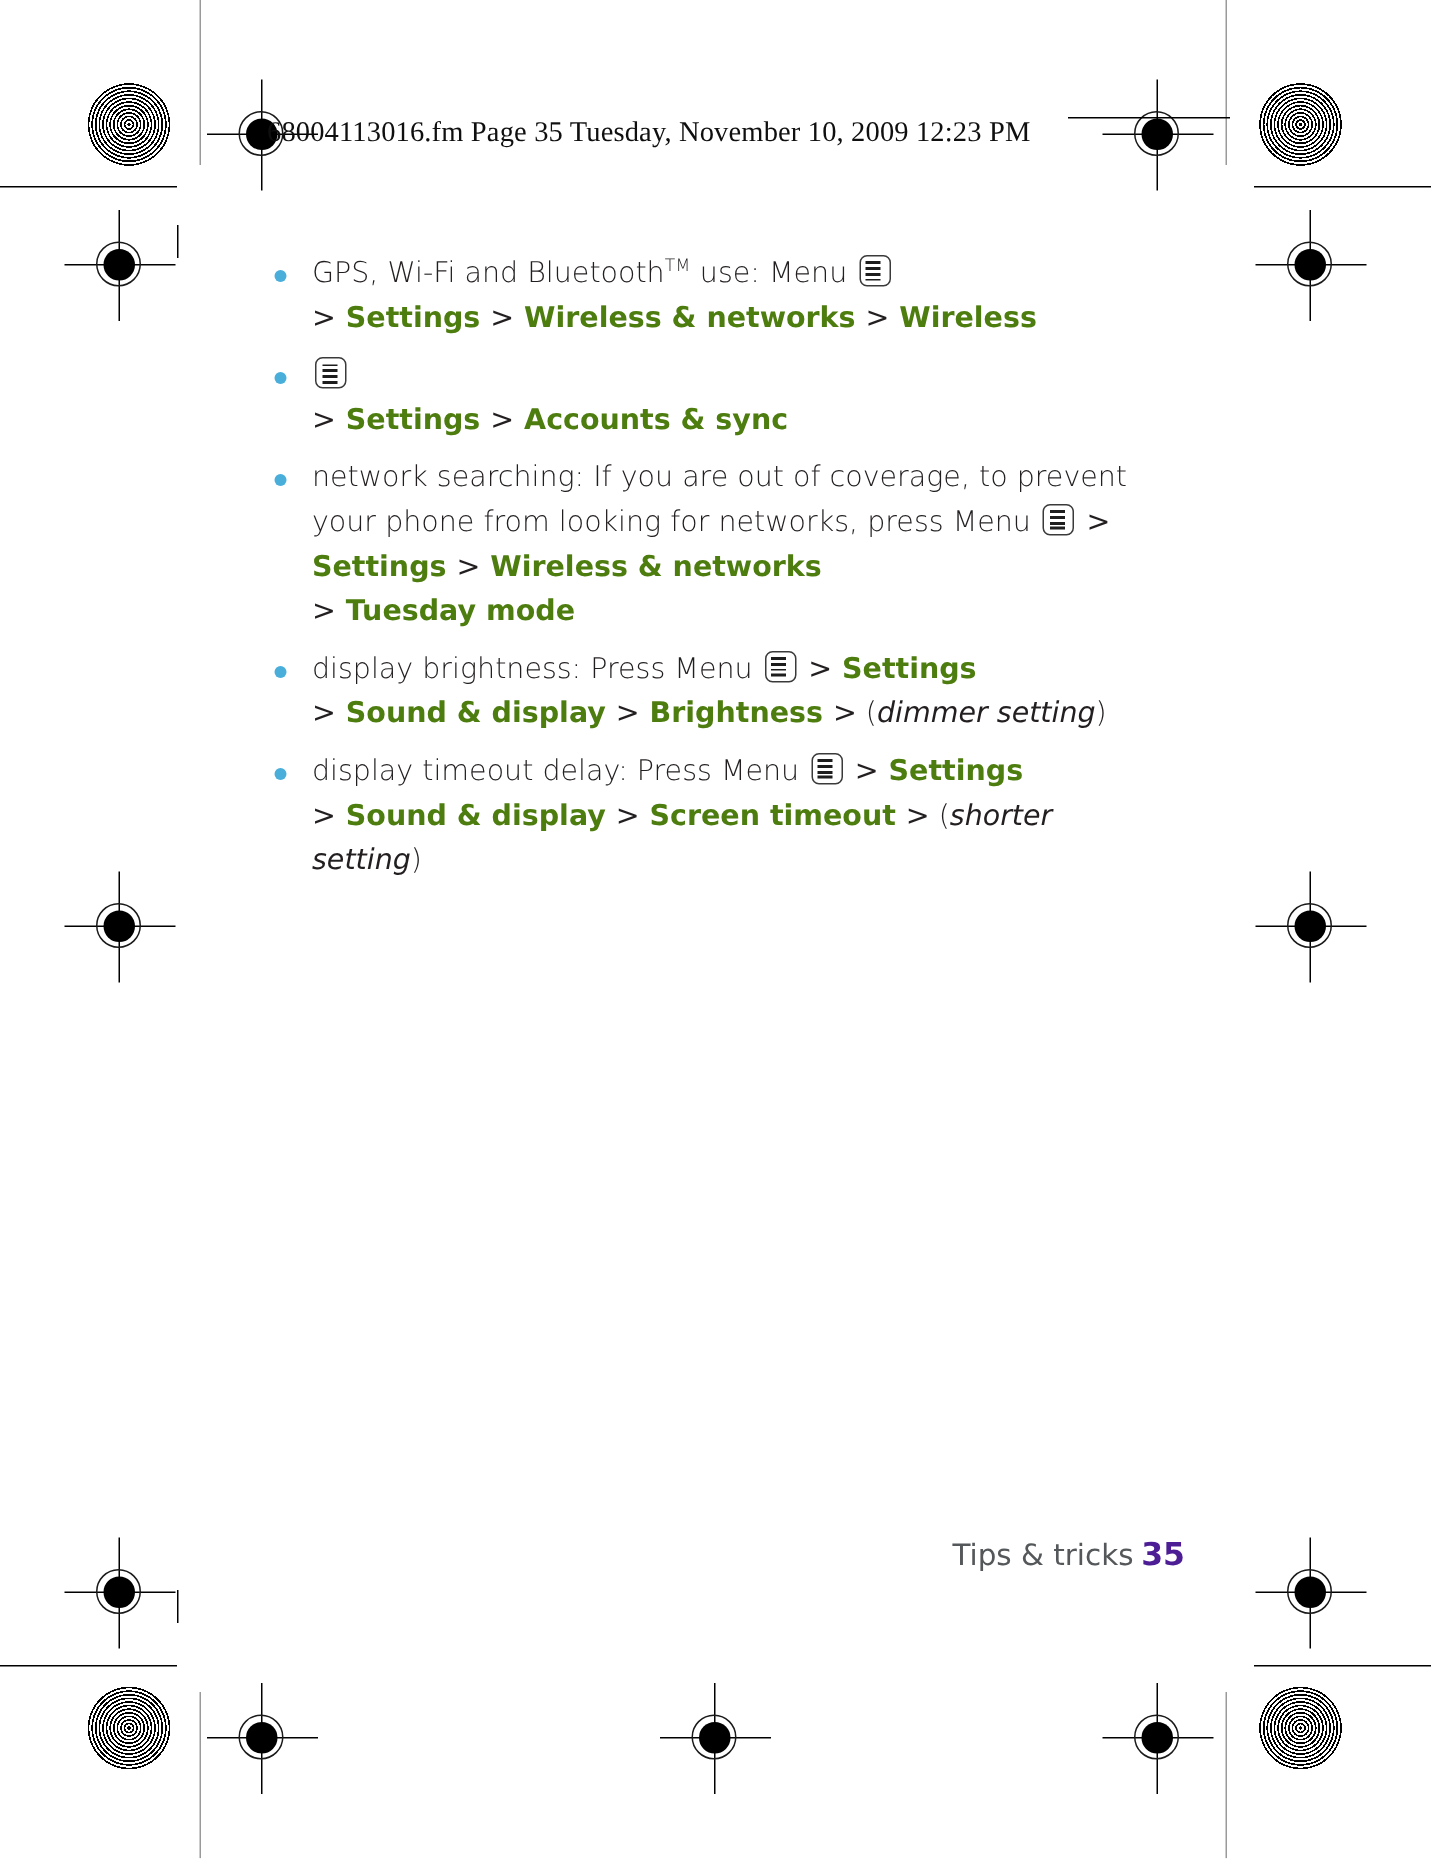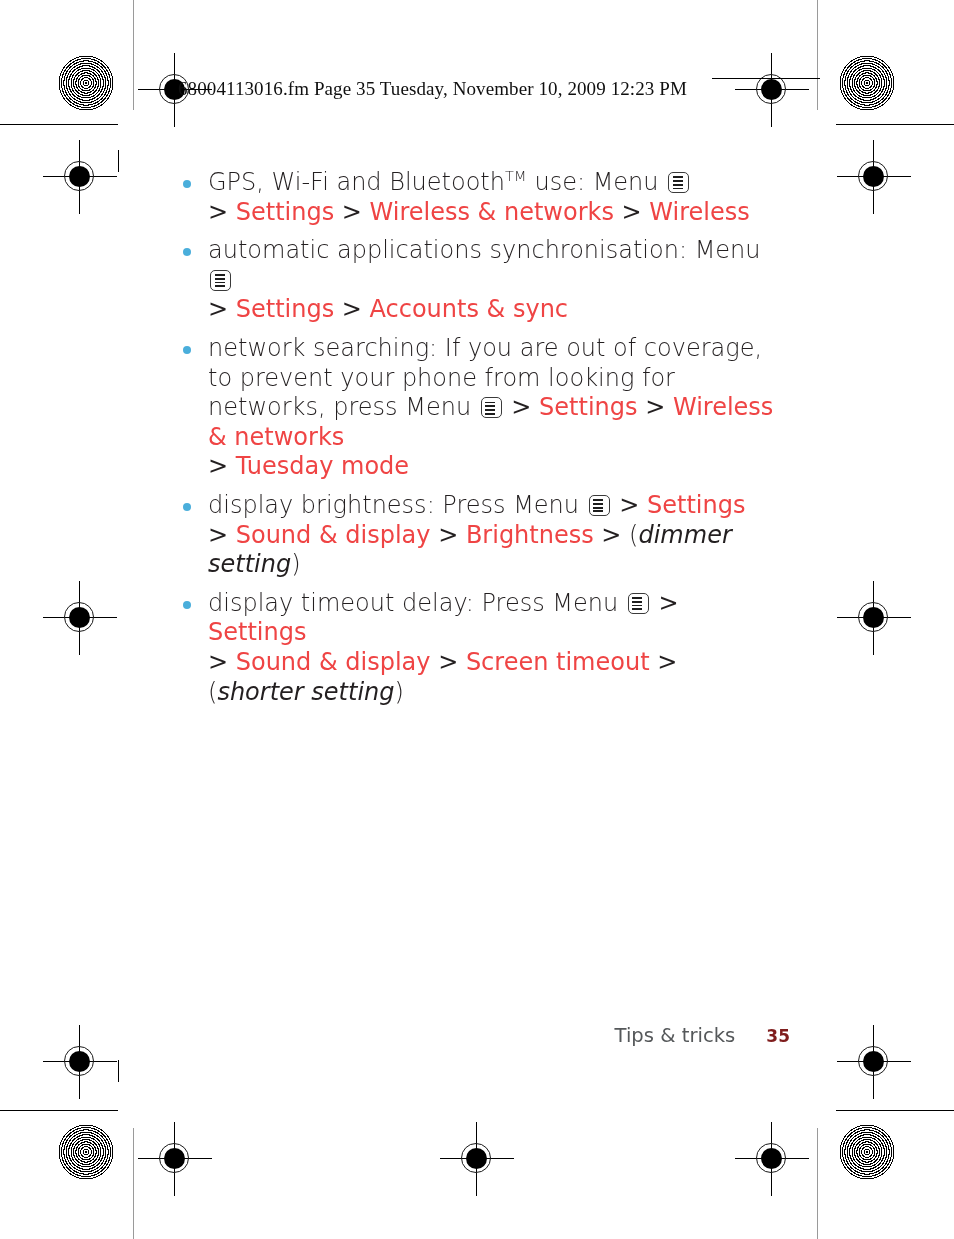--- a/index.html
+++ b/index.html
@@ -129,7 +129,7 @@
     position: relative;
     padding-left: 33px;
     margin-bottom: 9px;
-    font-size: 24px;
+    font-size: 19px;
     line-height: 29.6px;
     color: #231f20;
     font-weight: 300;

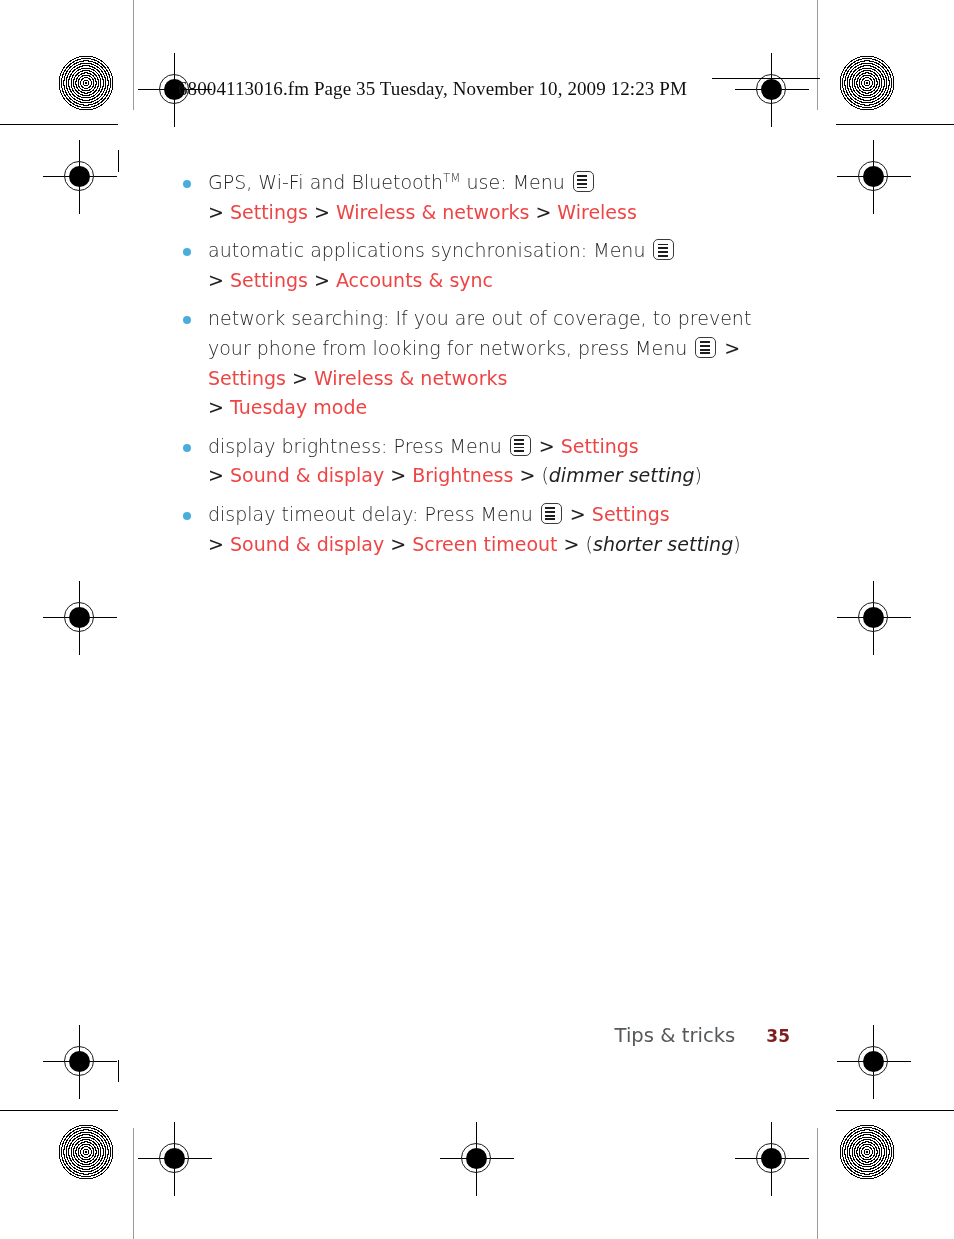--- a/index.html
+++ b/index.html
@@ -145,7 +145,7 @@
     background: #4aaedb;
   }
 
-  .b { font-weight: 400; color: #ef4444; }
+  .b { font-weight: 700; color: #4d7c0f; }
   .it { font-style: italic; }
   .gt { font-weight: 400; color: #231f20; }
   sup.tm {

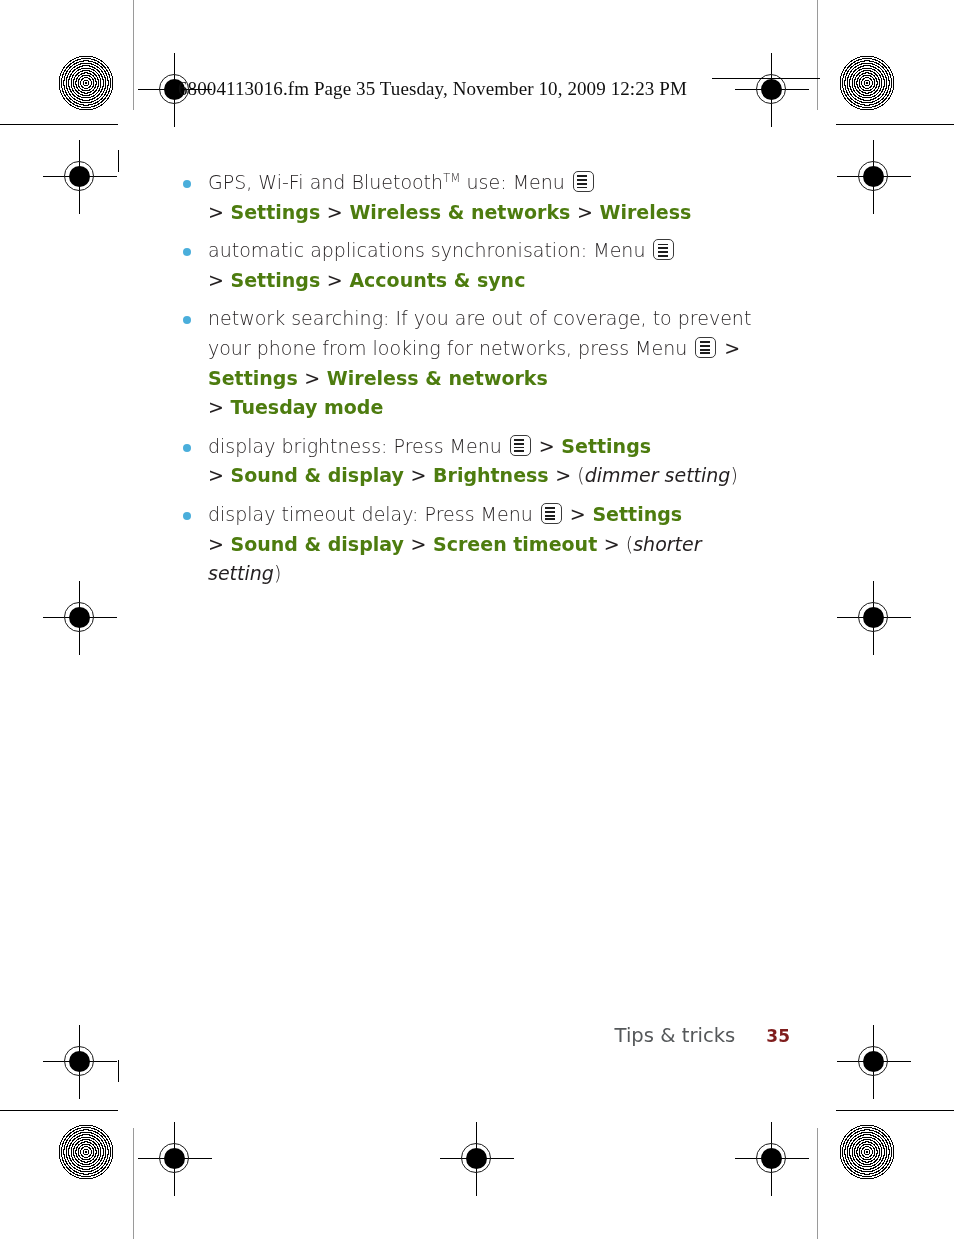--- a/index.html
+++ b/index.html
@@ -301,7 +301,7 @@
   <div id="content">
     <ul class="bullets" id="bullet-list">
         <li><span>GPS, Wi-Fi and Bluetooth</span><sup class="tm">TM</sup><span> use: Menu </span><span class="menukey"><i></i><i></i><i></i><i></i></span><br><span class="gt">&gt;</span><span class="b"> Settings </span><span class="gt">&gt;</span><span class="b"> Wireless &amp; networks </span><span class="gt">&gt;</span><span class="b"> Wireless</span></li>
-        <li><span>automatic applications synchronisation: Menu </span><span class="menukey"><i></i><i></i><i></i><i></i></span><br><span class="gt">&gt;</span><span class="b"> Settings </span><span class="gt">&gt;</span><span class="b"> Accounts &amp; sync</span></li>
+        <li><span class="menukey"><i></i><i></i><i></i><i></i></span><br><span class="gt">&gt;</span><span class="b"> Settings </span><span class="gt">&gt;</span><span class="b"> Accounts &amp; sync</span></li>
         <li><span>network searching: If you are out of coverage, to prevent your phone from looking for networks, press Menu </span><span class="menukey"><i></i><i></i><i></i><i></i></span><span class="gt"> &gt;</span><span class="b"> Settings </span><span class="gt">&gt;</span><span class="b"> Wireless &amp; networks</span><br><span class="gt">&gt;</span><span class="b"> Tuesday mode</span></li>
         <li><span>display brightness: Press Menu </span><span class="menukey"><i></i><i></i><i></i><i></i></span><span class="gt"> &gt;</span><span class="b"> Settings</span><br><span class="gt">&gt;</span><span class="b"> Sound &amp; display </span><span class="gt">&gt;</span><span class="b"> Brightness </span><span class="gt">&gt;</span><span> (</span><span class="it">dimmer setting</span><span>)</span></li>
         <li><span>display timeout delay: Press Menu </span><span class="menukey"><i></i><i></i><i></i><i></i></span><span class="gt"> &gt;</span><span class="b"> Settings</span><br><span class="gt">&gt;</span><span class="b"> Sound &amp; display </span><span class="gt">&gt;</span><span class="b"> Screen timeout </span><span class="gt">&gt;</span><span> (</span><span class="it">shorter setting</span><span>)</span></li>

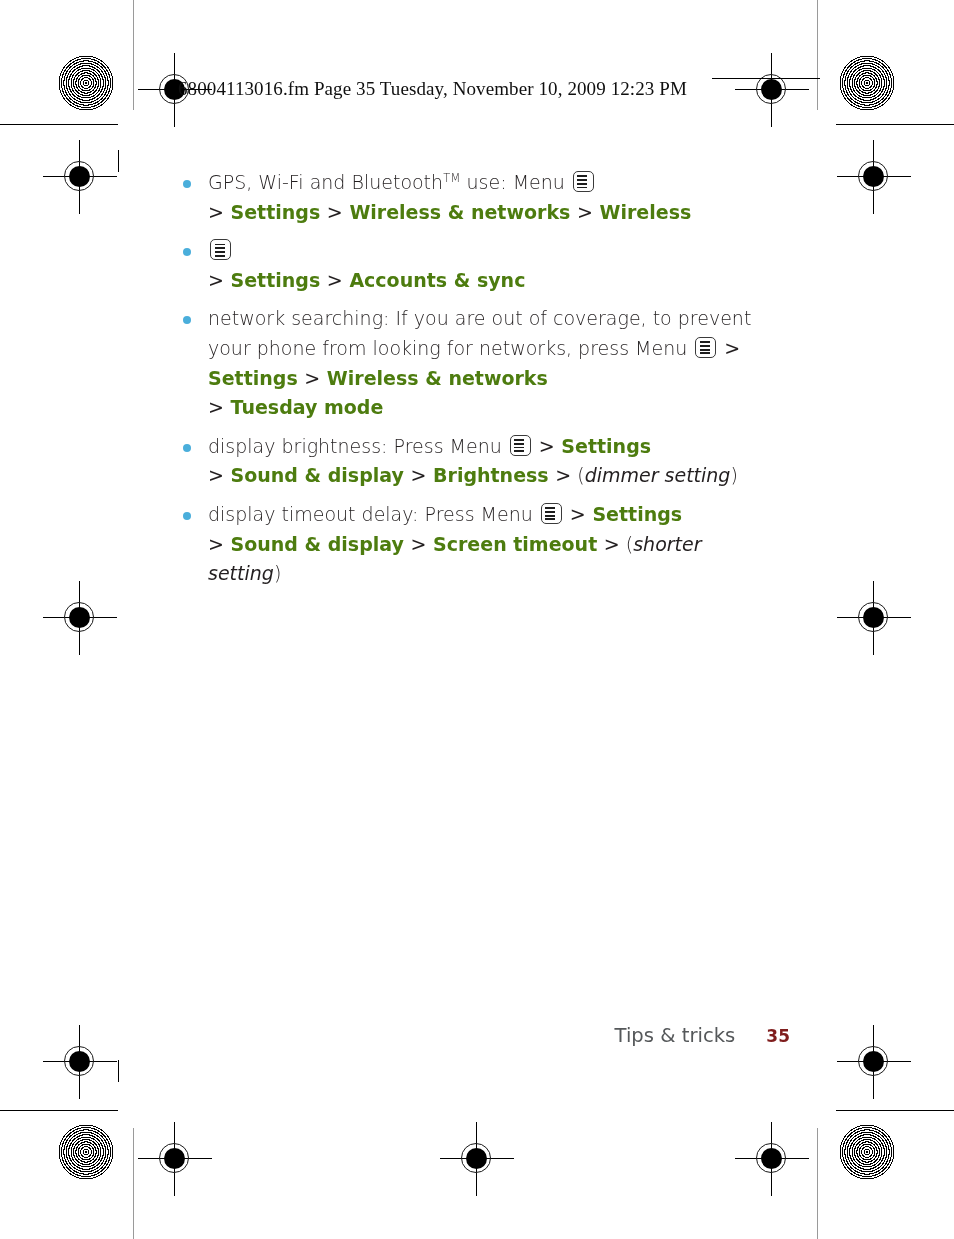--- a/index.html
+++ b/index.html
@@ -196,10 +196,9 @@
     font-weight: 400;
   }
   #footer .pageno {
-    font-size: 17px;
-    color: #7f1d1d;
+    font-size: 21px;
+    color: #4c1d95;
     font-weight: 700;
-    margin-left: 26px;
   }
 </style>
 </head>

